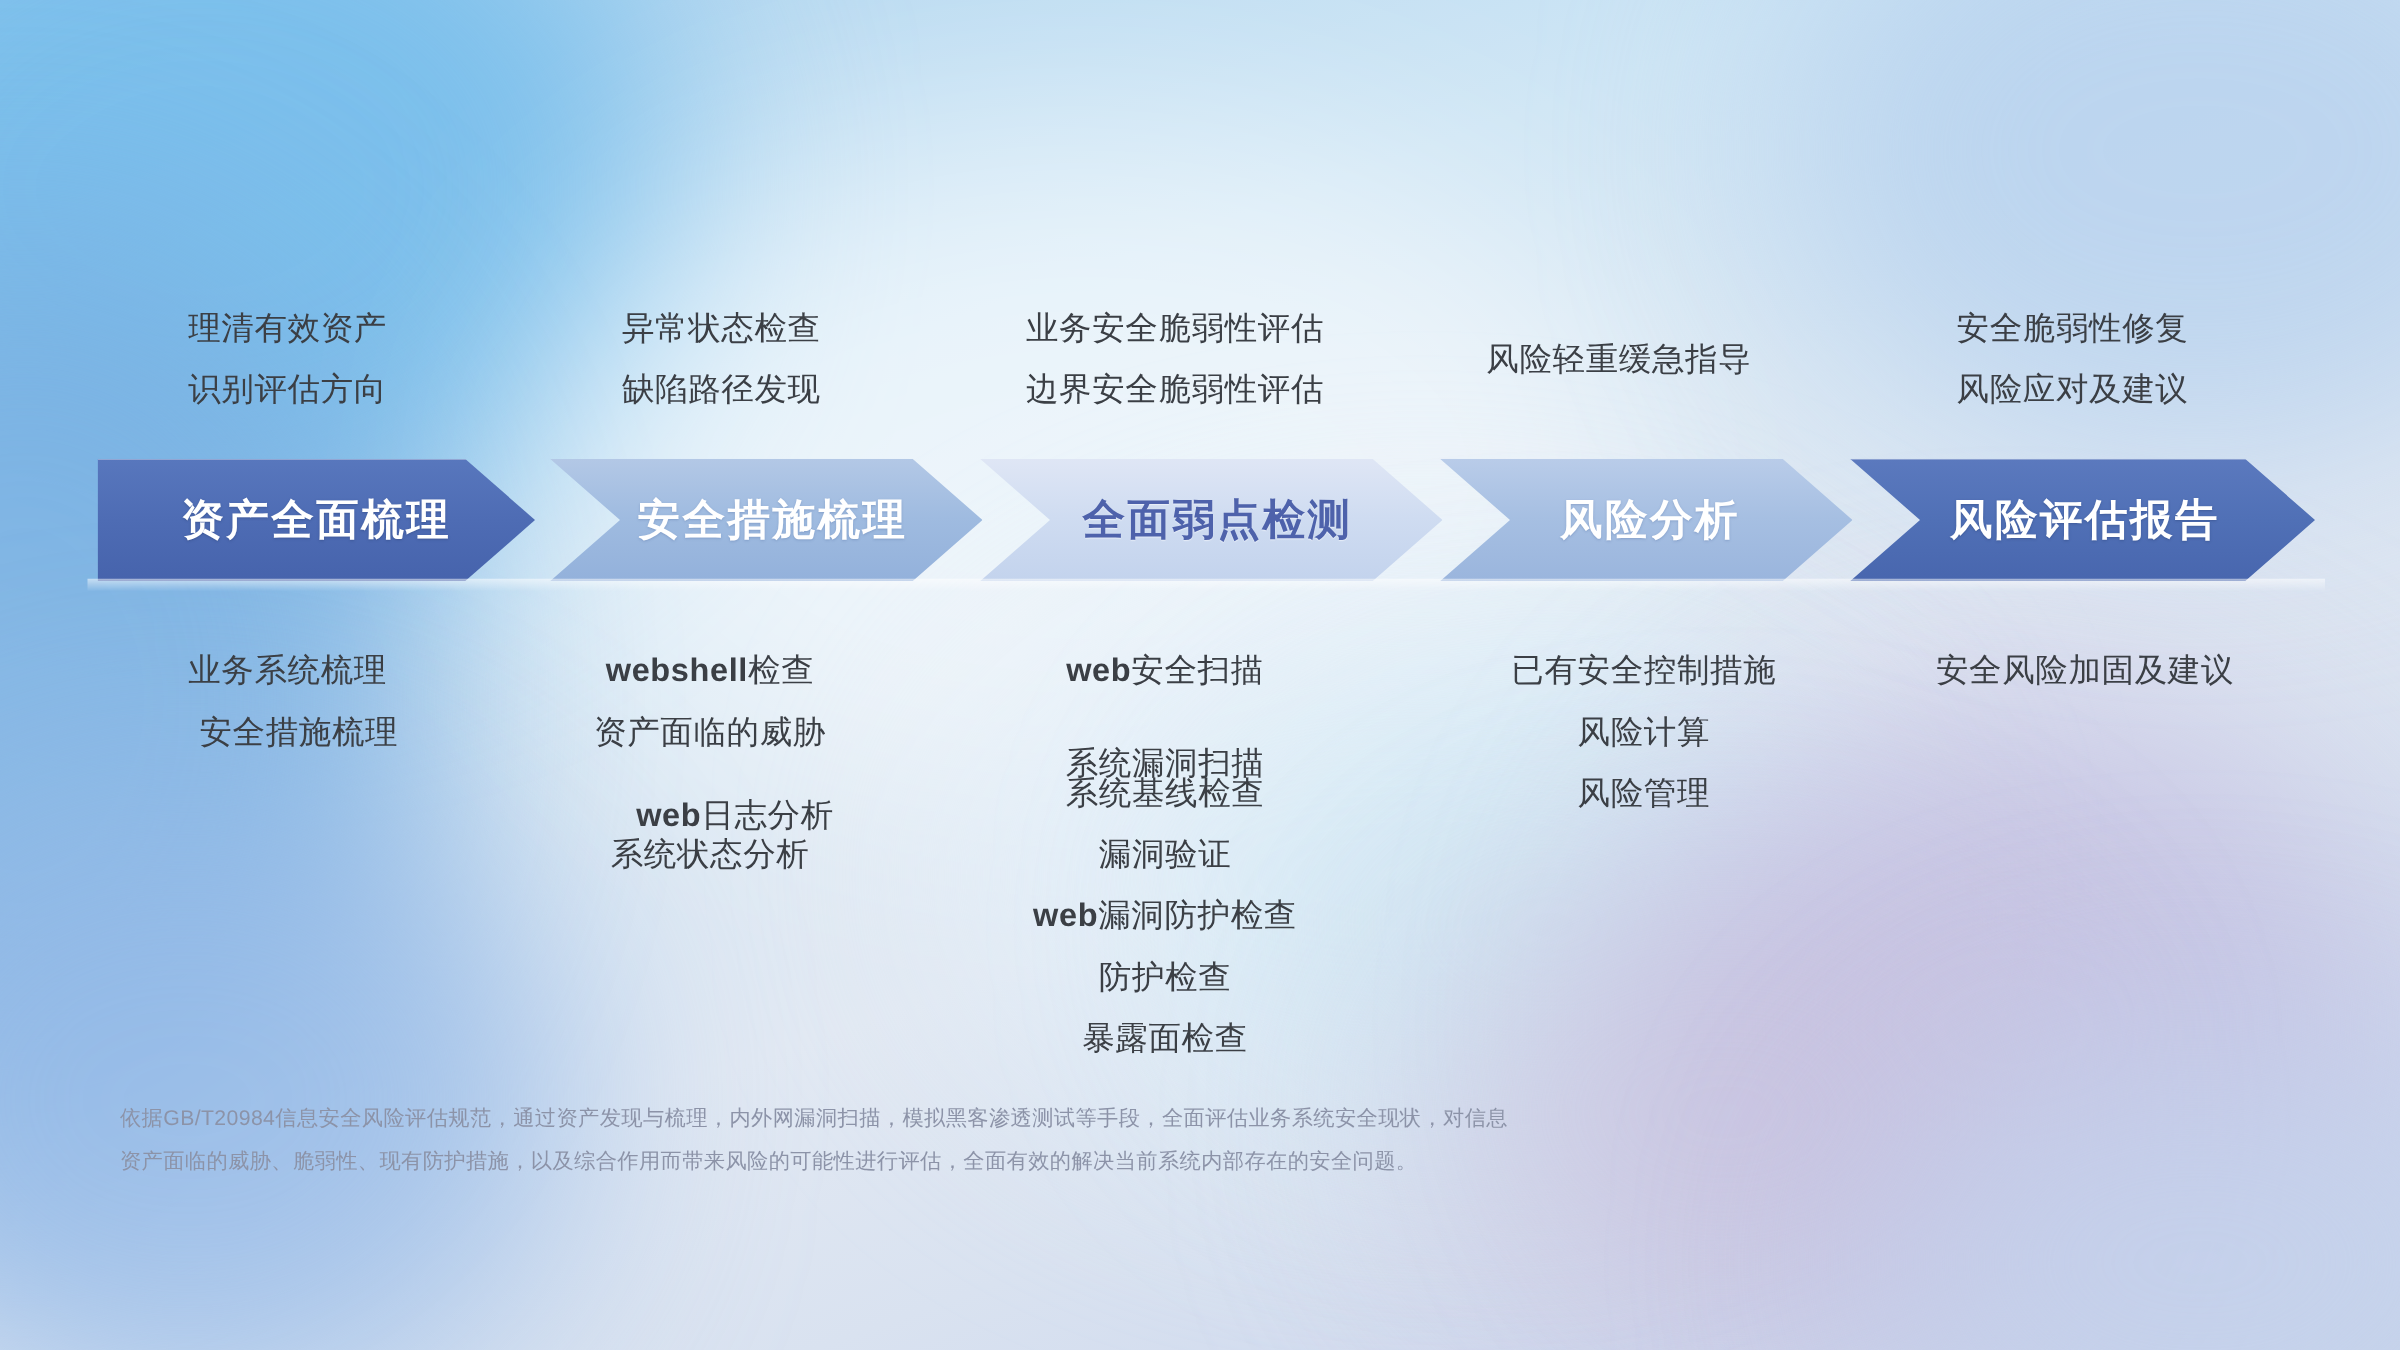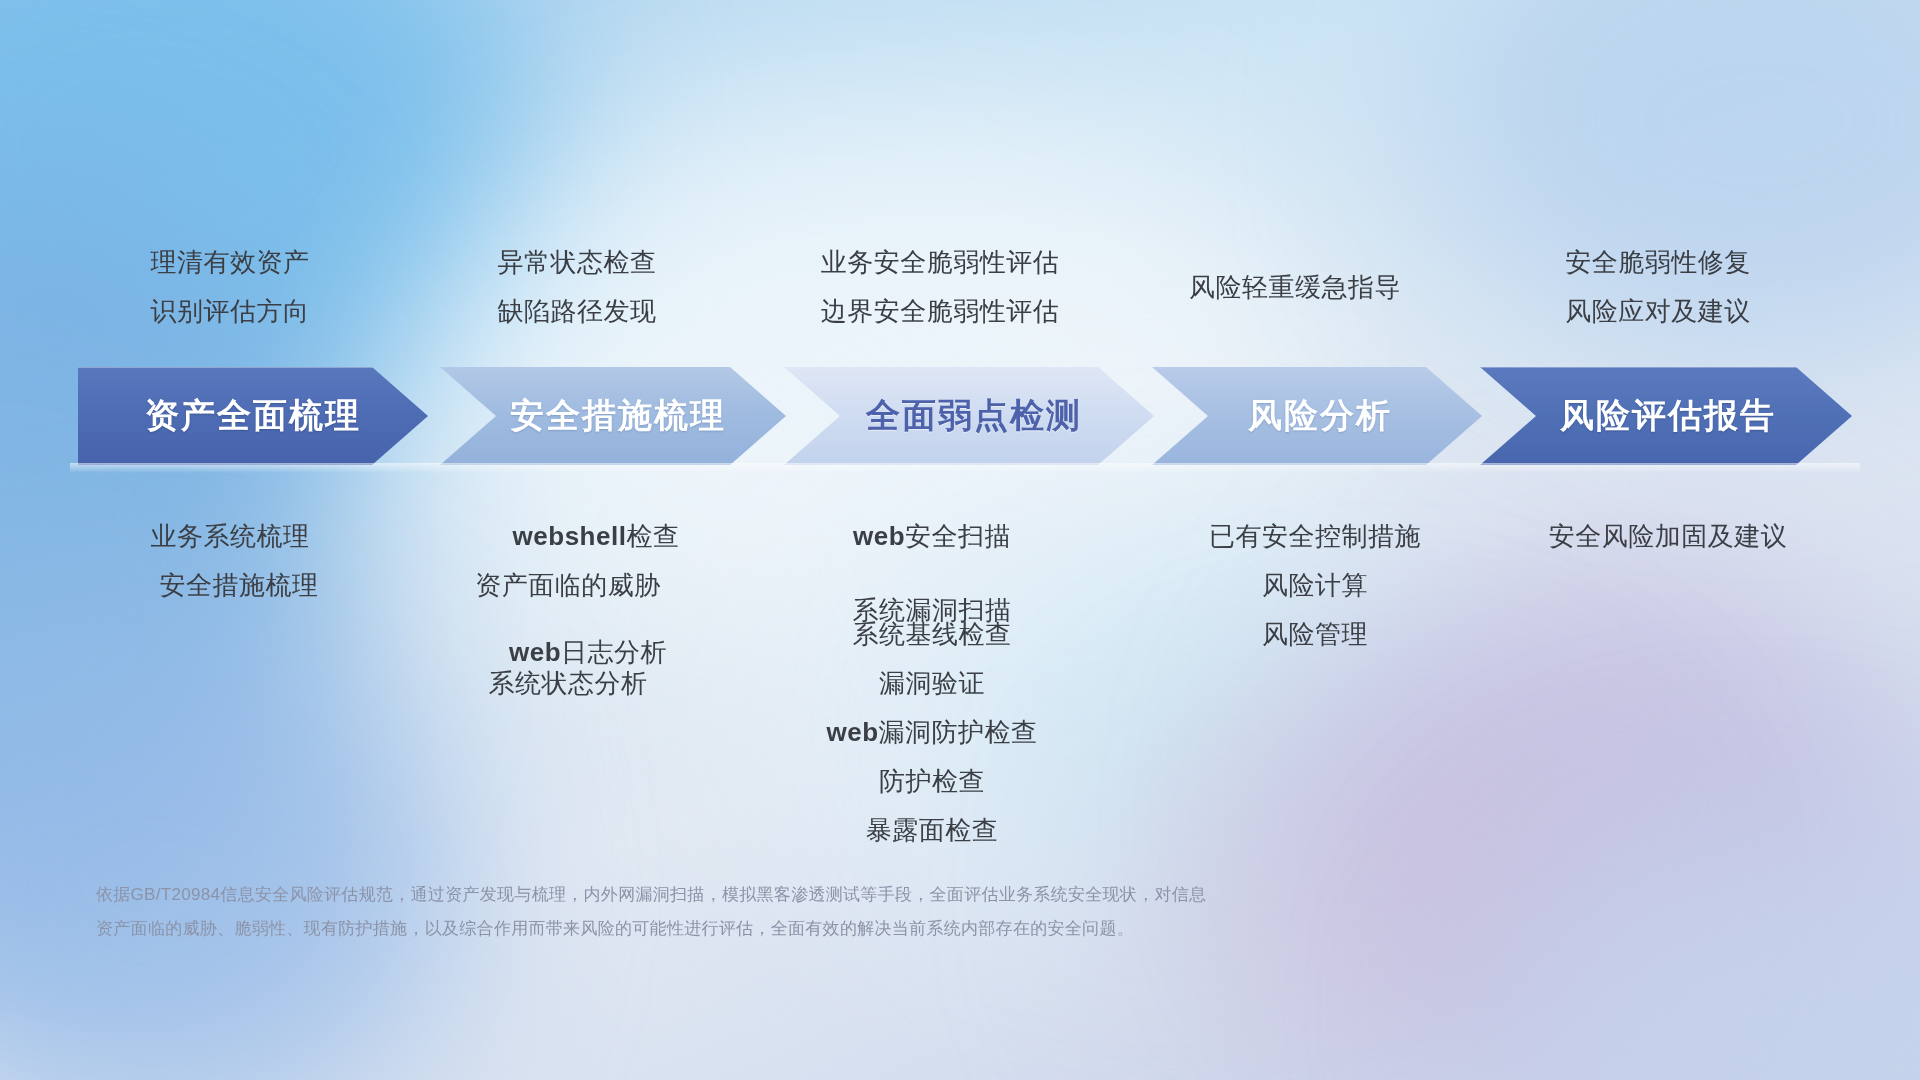--- a/index.html
+++ b/index.html
@@ -189,7 +189,7 @@
   <div class="note" style="left:230px; top:519px;">业务系统梳理</div>
   <div class="note" style="left:239px; top:568px;">安全措施梳理</div>
 
-  <div class="note" style="left:568px; top:519px;margin-left:28px;"><span style="font-weight: 700;">webshell</span>检查</div>
+  <div class="note" style="left:568px; top:519px;"><span style="font-weight: 700;">webshell</span>检查</div>
   <div class="note" style="left:568px; top:568px;">资产面临的威胁</div>
   <div class="note" style="left:588px; top:617px;margin-top:18px;"><span style="font-weight: 700;">web</span>日志分析</div>
   <div class="note" style="left:568px; top:666px;">系统状态分析</div>

